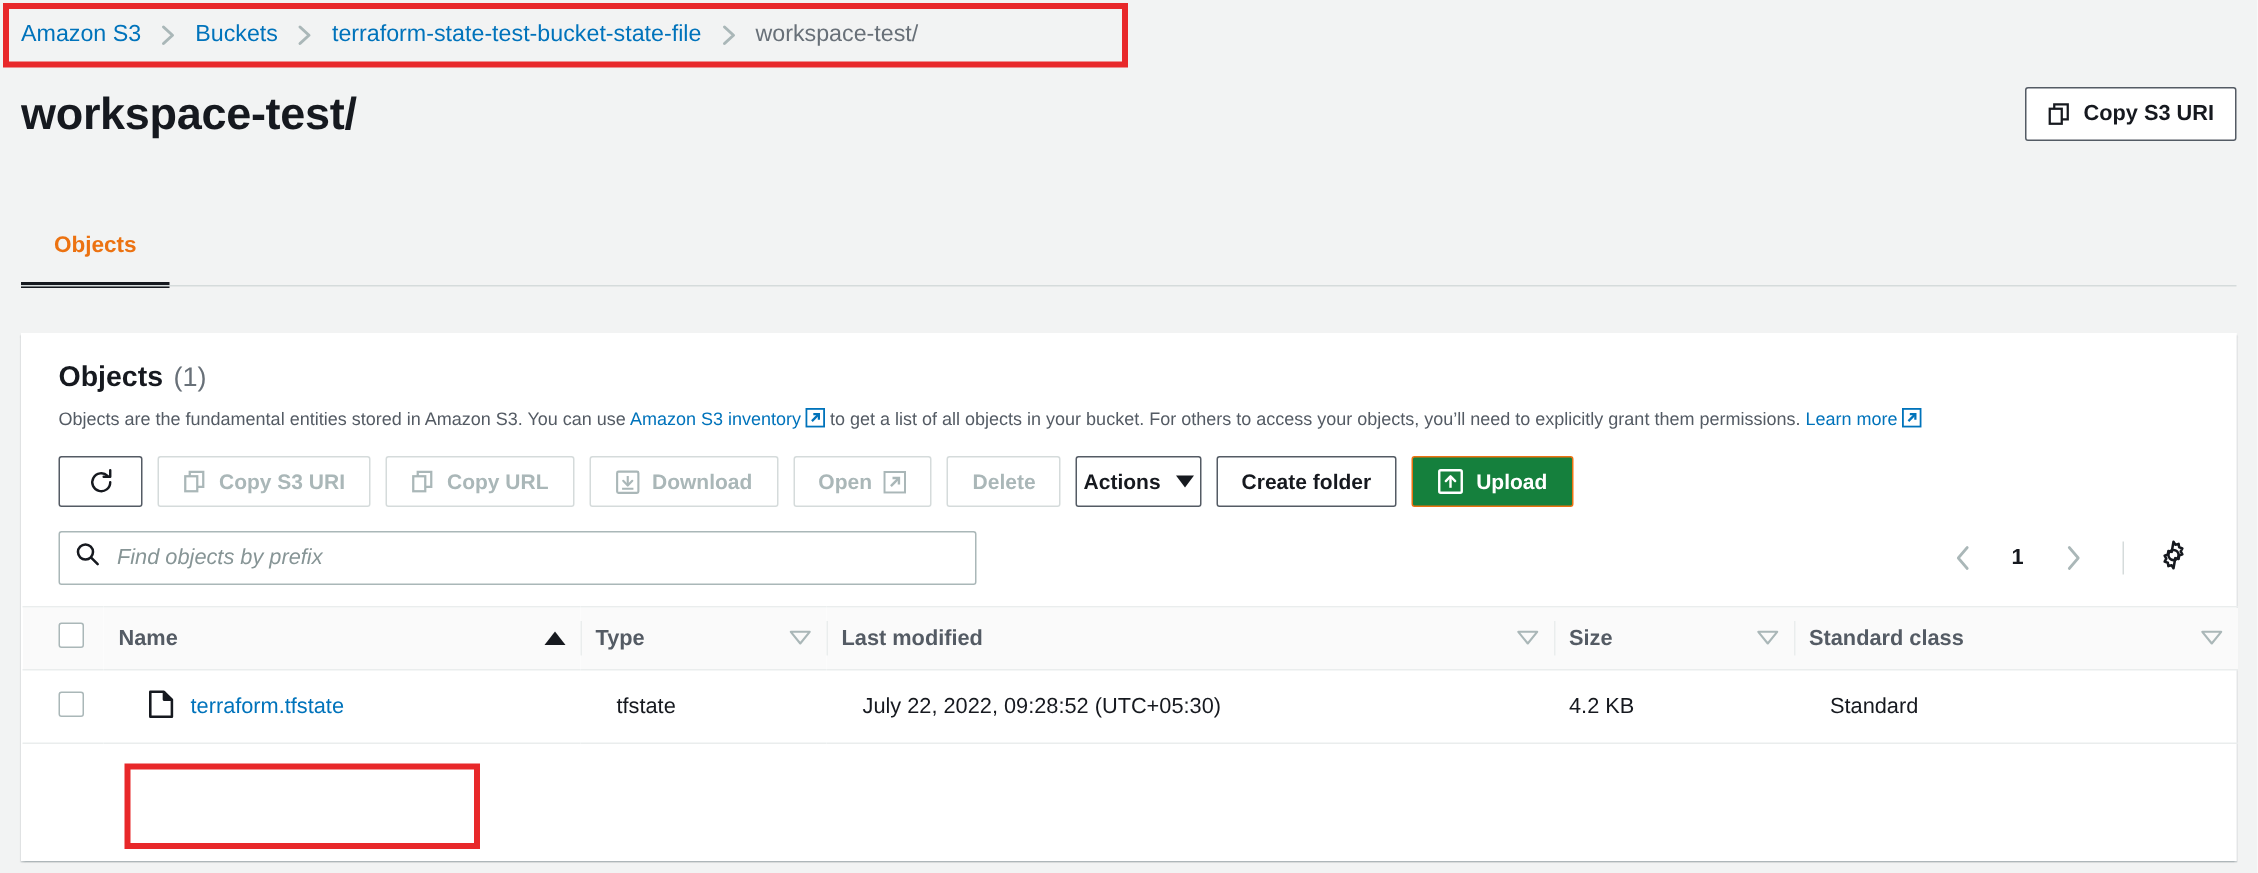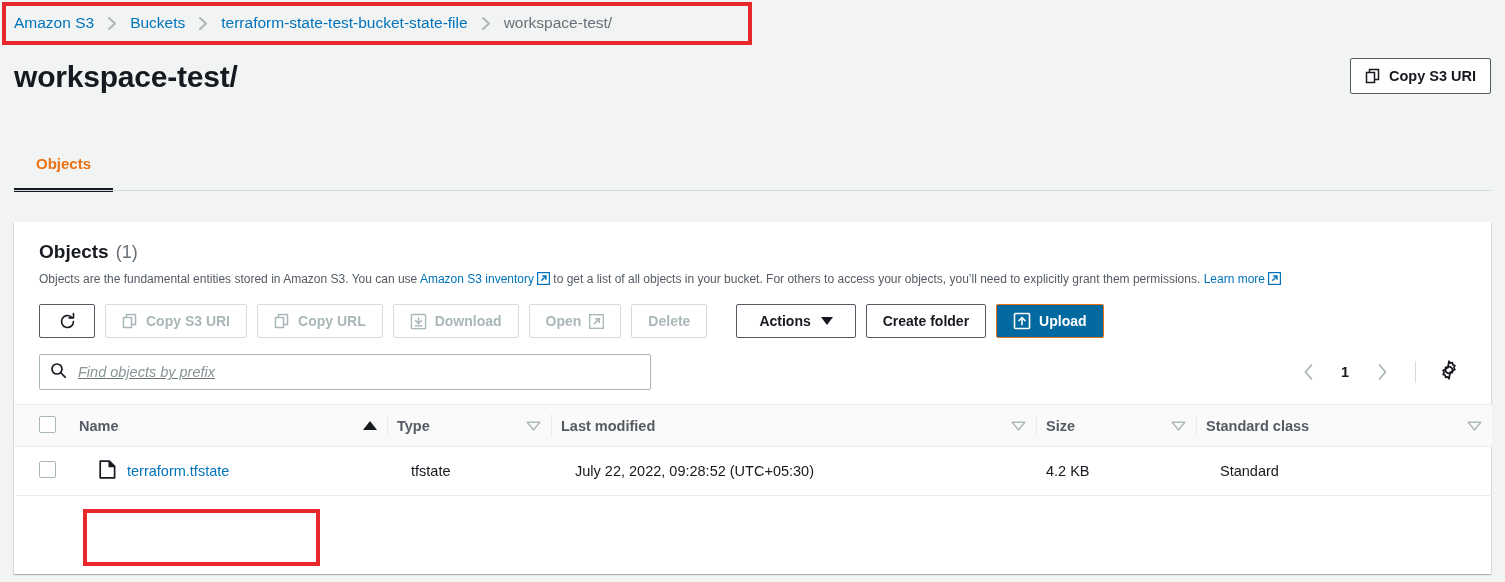--- a/index.html
+++ b/index.html
@@ -192,7 +192,7 @@
     padding: 14px 24px 0 24px;
   }
   .btn.icon-only { width: 56px; padding: 0; }
-  .btn.actions { padding: 0 22px; margin-left: 19px; }
+  .btn.actions { padding: 0 4px; }
   .caret {
     width: 0; height: 0;
     border-left: 6px solid transparent;

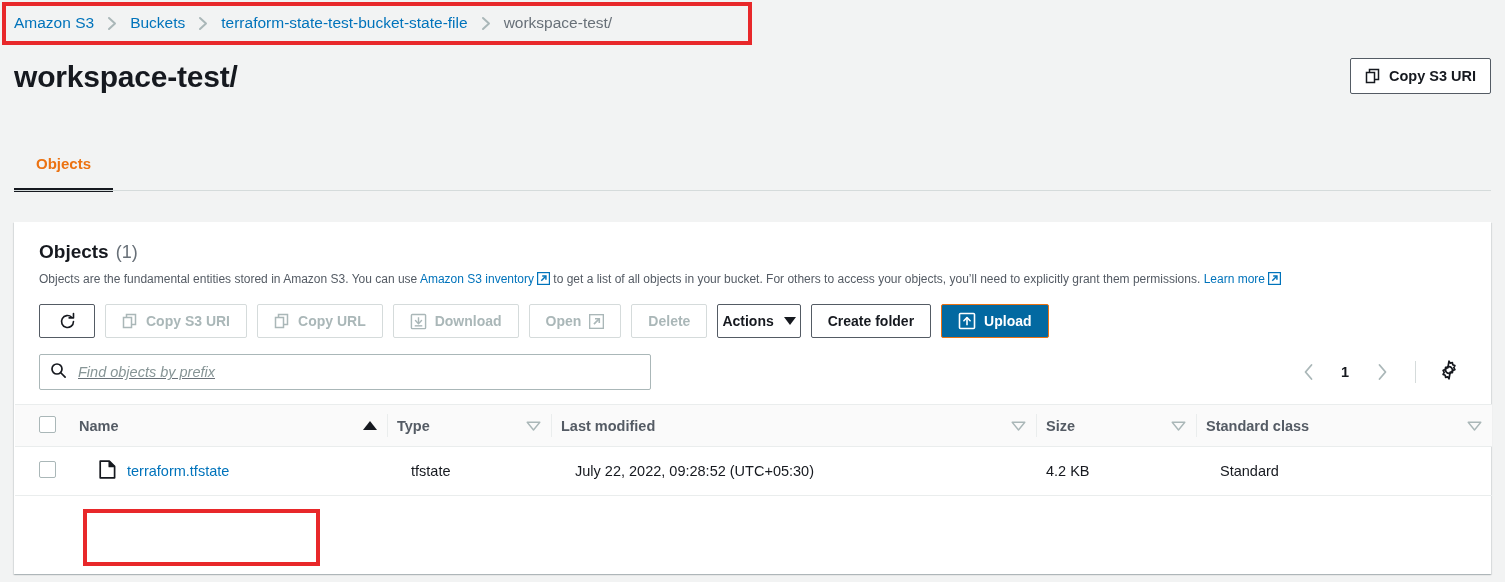--- a/index.html
+++ b/index.html
@@ -99,7 +99,7 @@
     cursor: default;
   }
   .btn.primary {
-    background: #0369a1;
+    background: #15803d;
     border-color: #ec7211;
     color: #ffffff;
   }

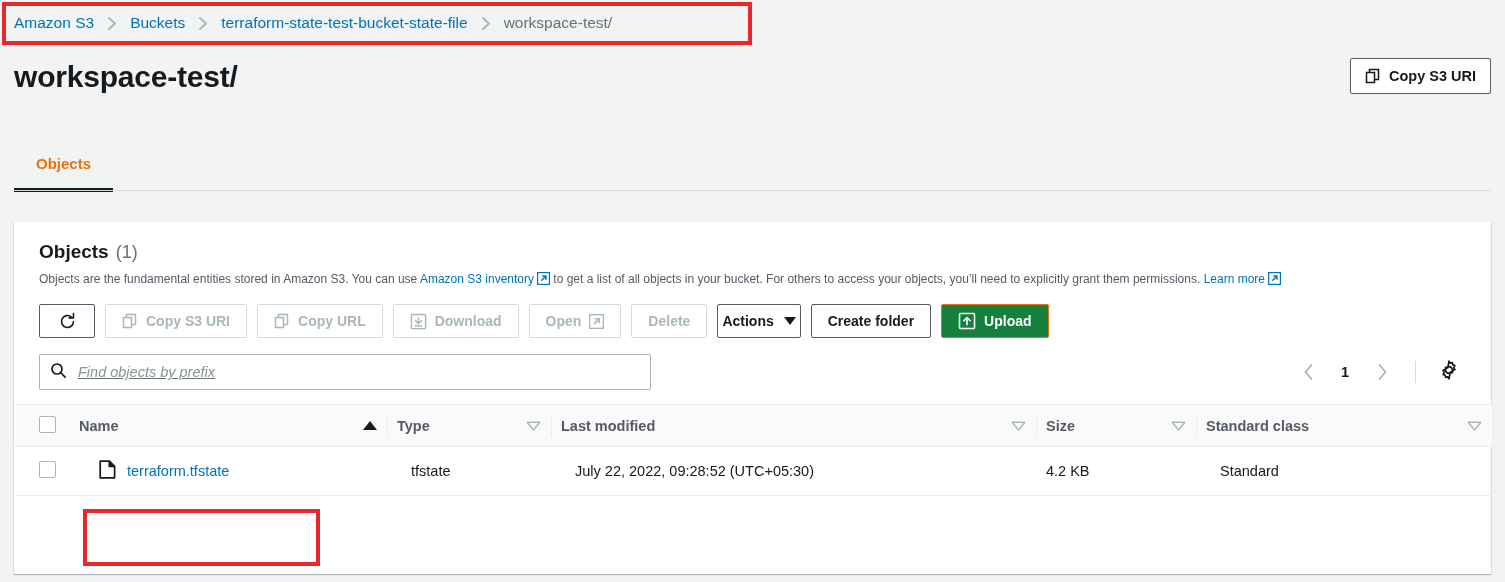--- a/index.html
+++ b/index.html
@@ -228,7 +228,6 @@
     color: #687078;
     width: 100%;
     background: transparent;
-    text-decoration: underline;
   }
   .search-box input::placeholder { color: #879596; font-style: italic; opacity: 1; }
   .pagination {

